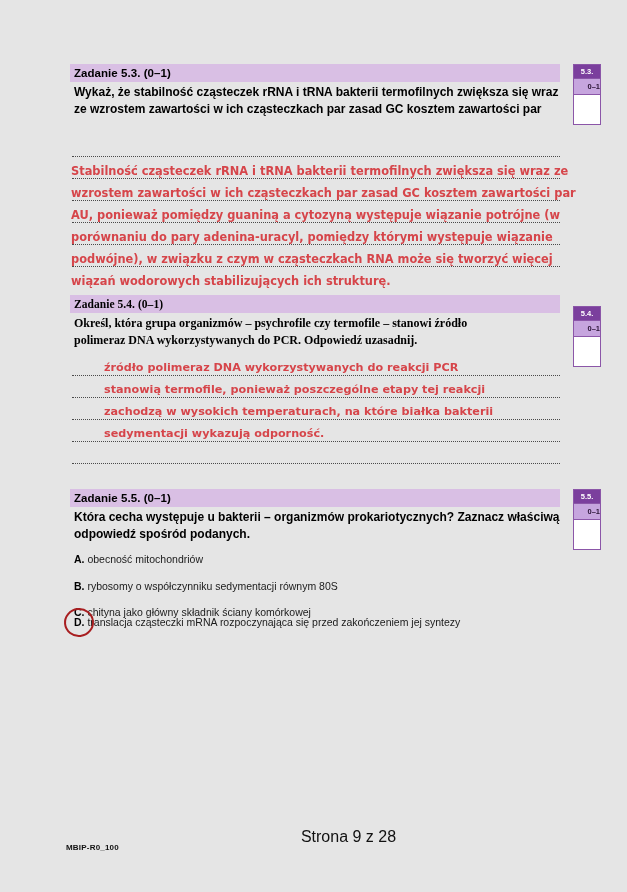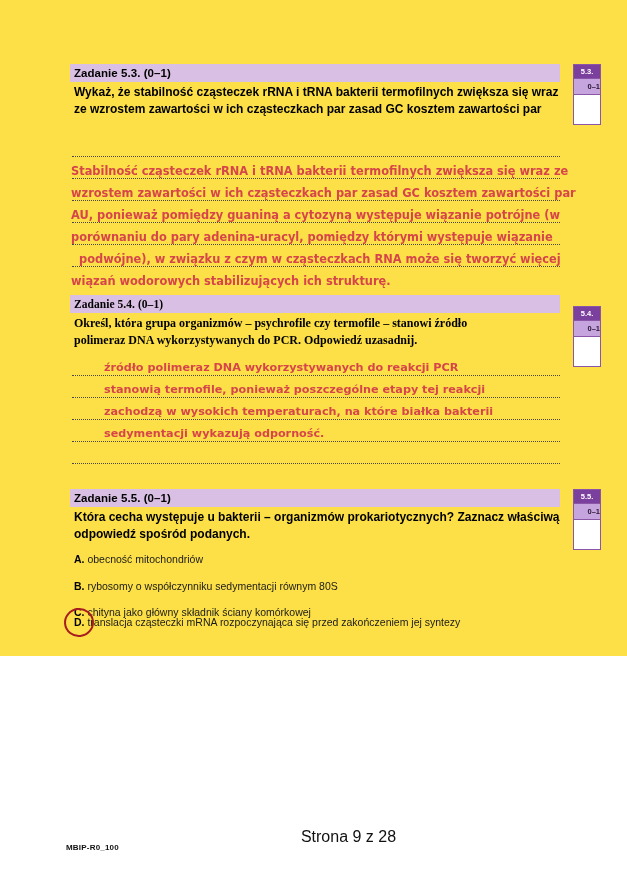--- a/index.html
+++ b/index.html
@@ -20,8 +20,8 @@
     position: absolute;
     left: 0; top: 0;
     width: 627px;
-    height: 656px;
-    background: #fde047;
+    height: 892px;
+    background: #e5e5e5;
   }
 
   

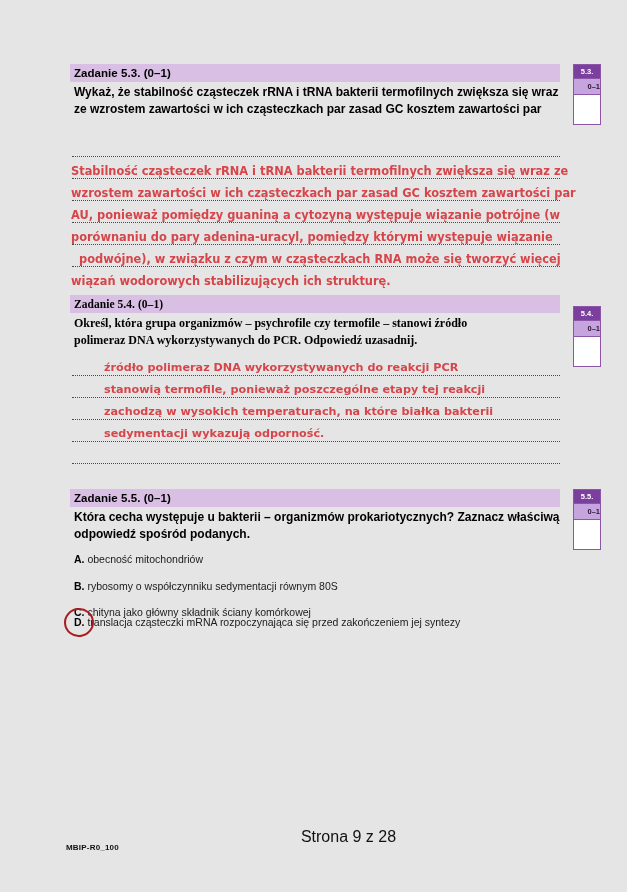--- a/index.html
+++ b/index.html
@@ -179,7 +179,7 @@
   <div class="answer" style="left:71px; top:182px;">wzrostem zawartości w ich cząsteczkach par zasad GC kosztem zawartości par</div>
   <div class="answer" style="left:71px; top:204px;">AU, ponieważ pomiędzy guaniną a cytozyną występuje wiązanie potrójne (w</div>
   <div class="answer" style="left:71px; top:226px;">porównaniu do pary adenina-uracyl, pomiędzy którymi występuje wiązanie</div>
-  <div class="answer" style="left:71px; top:248px;margin-left:8px;">podwójne), w związku z czym w cząsteczkach RNA może się tworzyć więcej</div>
+  <div class="answer" style="left:71px; top:248px;">podwójne), w związku z czym w cząsteczkach RNA może się tworzyć więcej</div>
   <div class="answer" style="left:71px; top:270px;">wiązań wodorowych stabilizujących ich strukturę.</div>
 
   <div class="task" style="top:295px;font-family:Liberation Serif, serif;">

